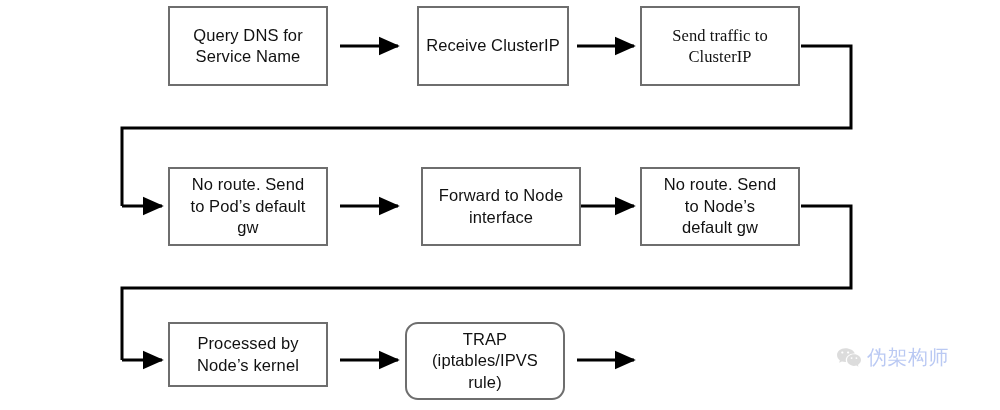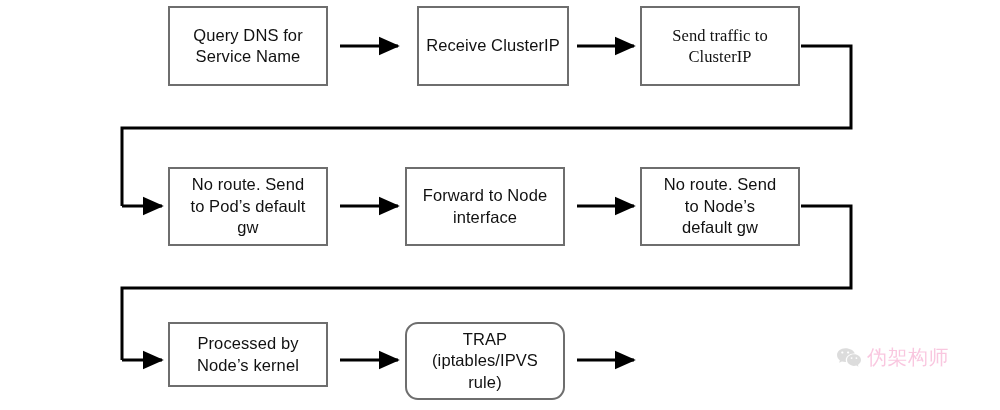--- a/index.html
+++ b/index.html
@@ -49,7 +49,7 @@
   #node-r1c3 { left: 640px; top: 6px;   width: 160px; height: 80px; font-family: Liberation Serif, serif; }
   
   #node-r2c1 { left: 168px; top: 167px; width: 160px; height: 79px; }
-  #node-r2c2 { left: 405px; top: 167px; width: 160px; height: 79px; }
+  #node-r2c2 { left: 421px; top: 167px; width: 160px; height: 79px; }
   #node-r2c3 { left: 640px; top: 167px; width: 160px; height: 79px; }
   
   #node-r3c1 { left: 168px; top: 322px; width: 160px; height: 65px; }

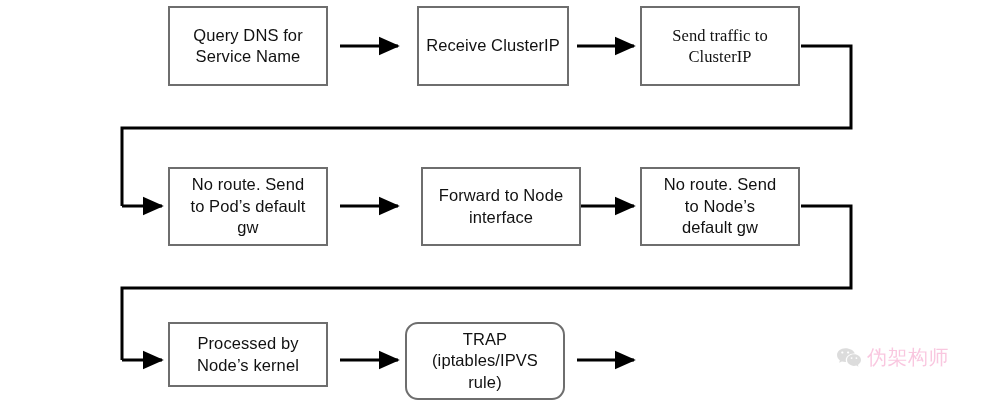--- a/index.html
+++ b/index.html
@@ -68,7 +68,7 @@
   }
   .watermark-text {
     font-size: 20px;
-    color: #ec4899;
+    color: #1d4ed8;
     font-family: "DejaVu Sans", sans-serif;
     letter-spacing: 0.5px;
     white-space: nowrap;

